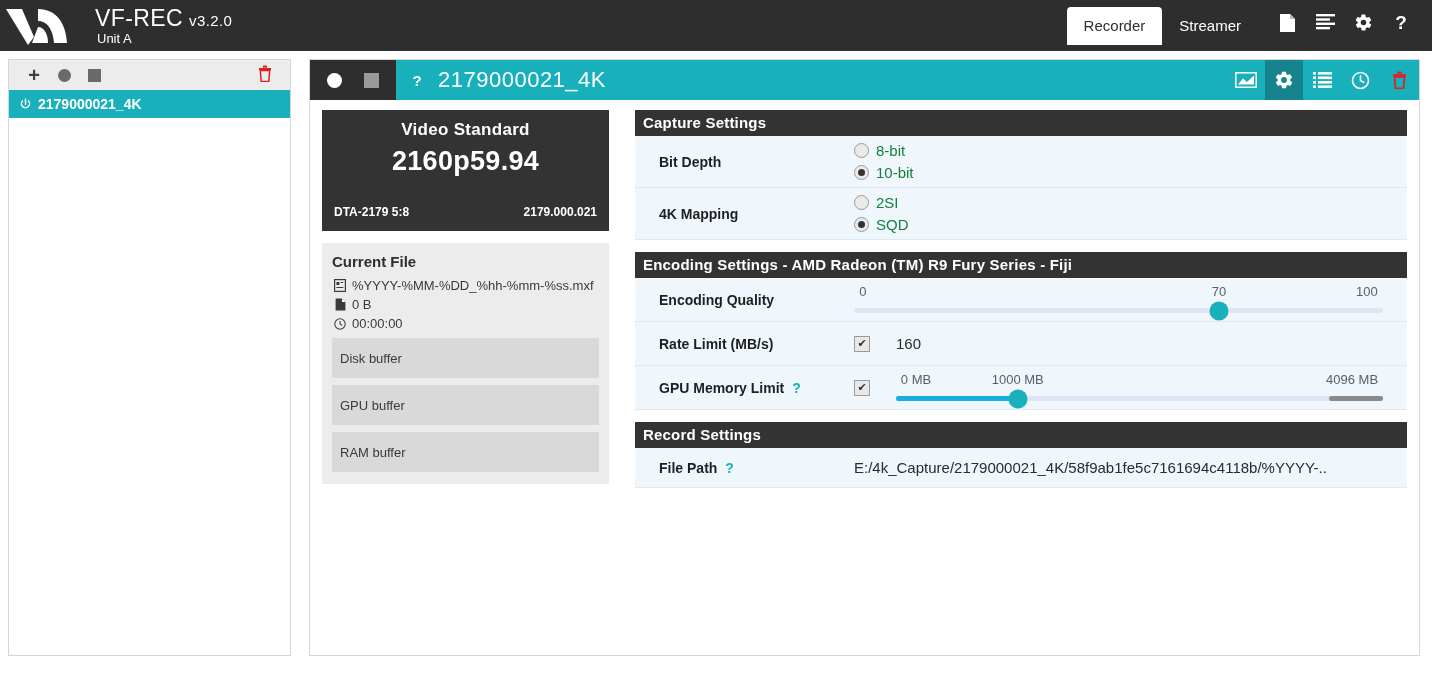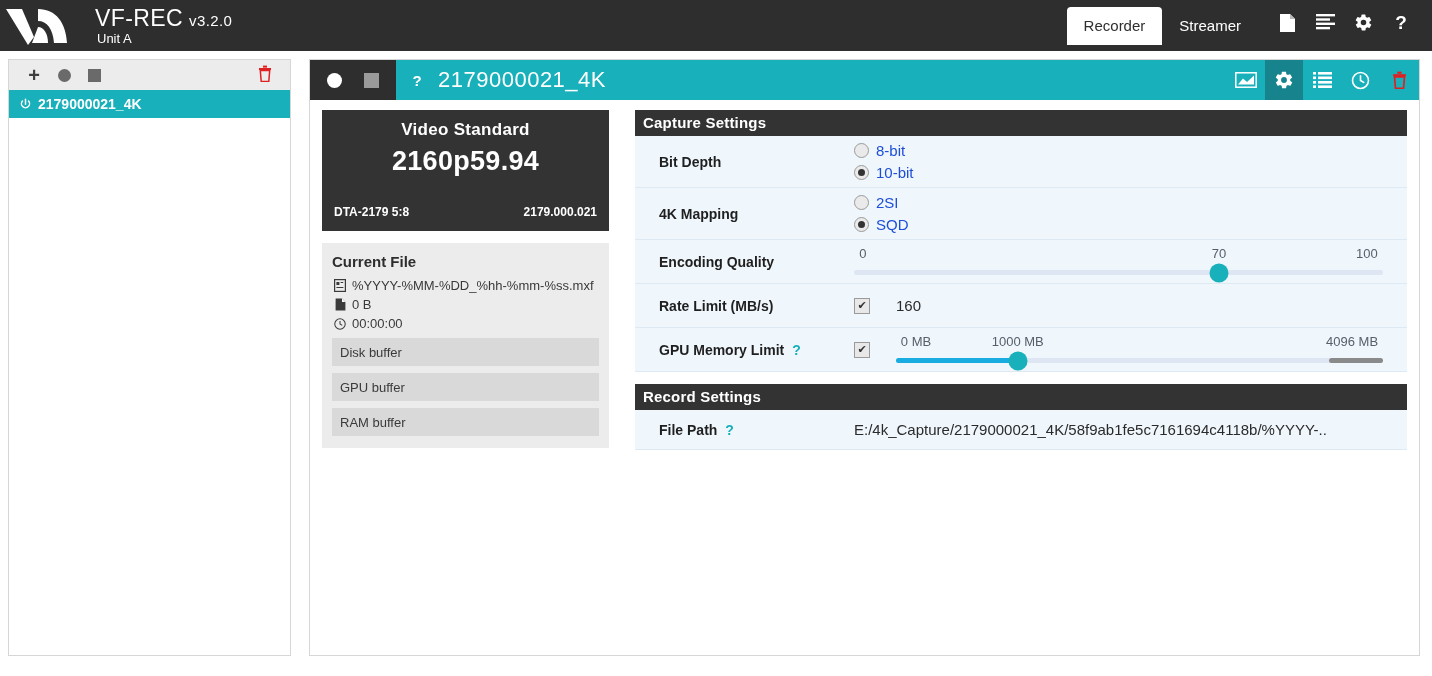--- a/index.html
+++ b/index.html
@@ -270,7 +270,7 @@
   }
   .qmark { color: #18b0ba; font-weight: bold; margin-left: 8px; cursor: pointer; }
   .radio-group { display: flex; flex-direction: column; gap: 5px; padding: 6px 0; }
-  .radio-row { display: flex; align-items: center; font-size: 15px; color: #1d4ed8; cursor: pointer; }
+  .radio-row { display: flex; align-items: center; font-size: 15px; color: #15803d; cursor: pointer; }
   .radio {
     width: 13px; height: 13px; border-radius: 50%;
     border: 1px solid #9a9a9a; background: #eaeaea;

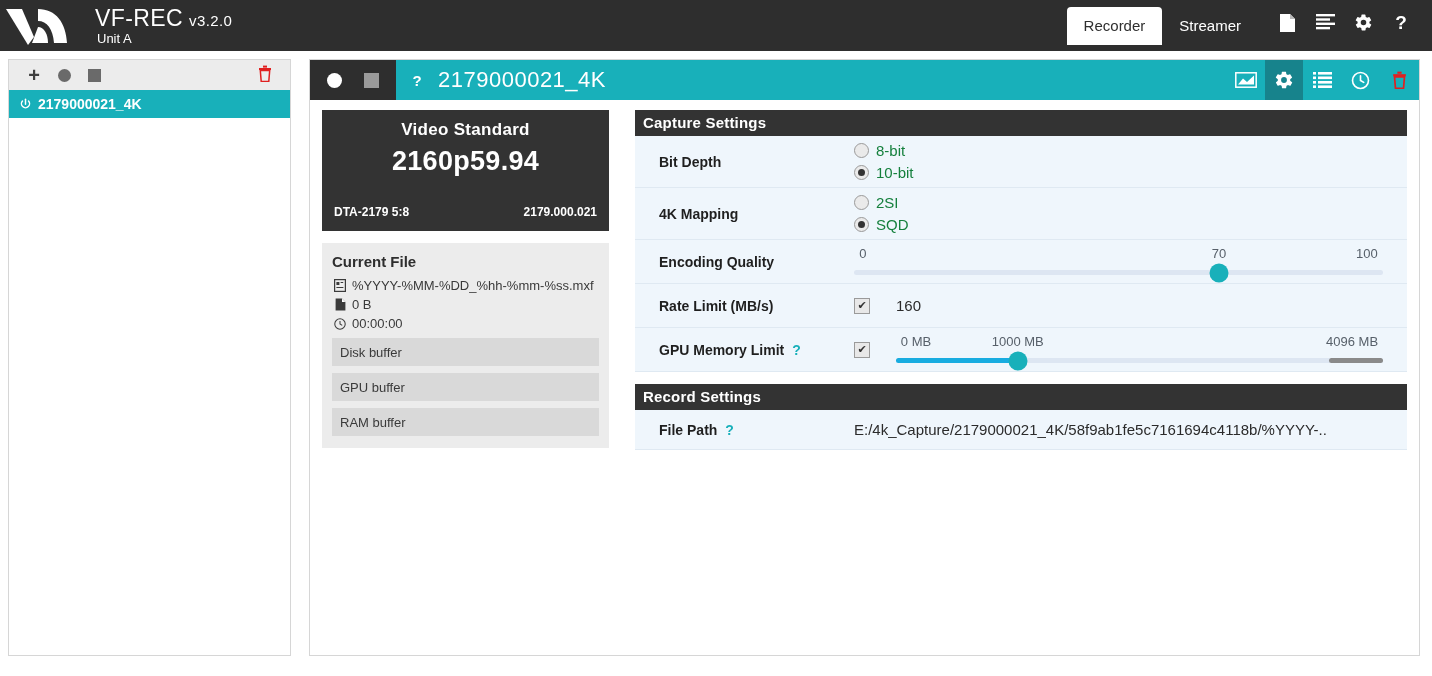--- a/index.html
+++ b/index.html
@@ -551,6 +551,7 @@
           </div>
         </div>
 
+        <div class="sect-header spaced">Encoding Settings - AMD Radeon (TM) R9 Fury Series - Fiji</div>
 
         <div class="row">
           <div class="row-label">Encoding Quality</div>

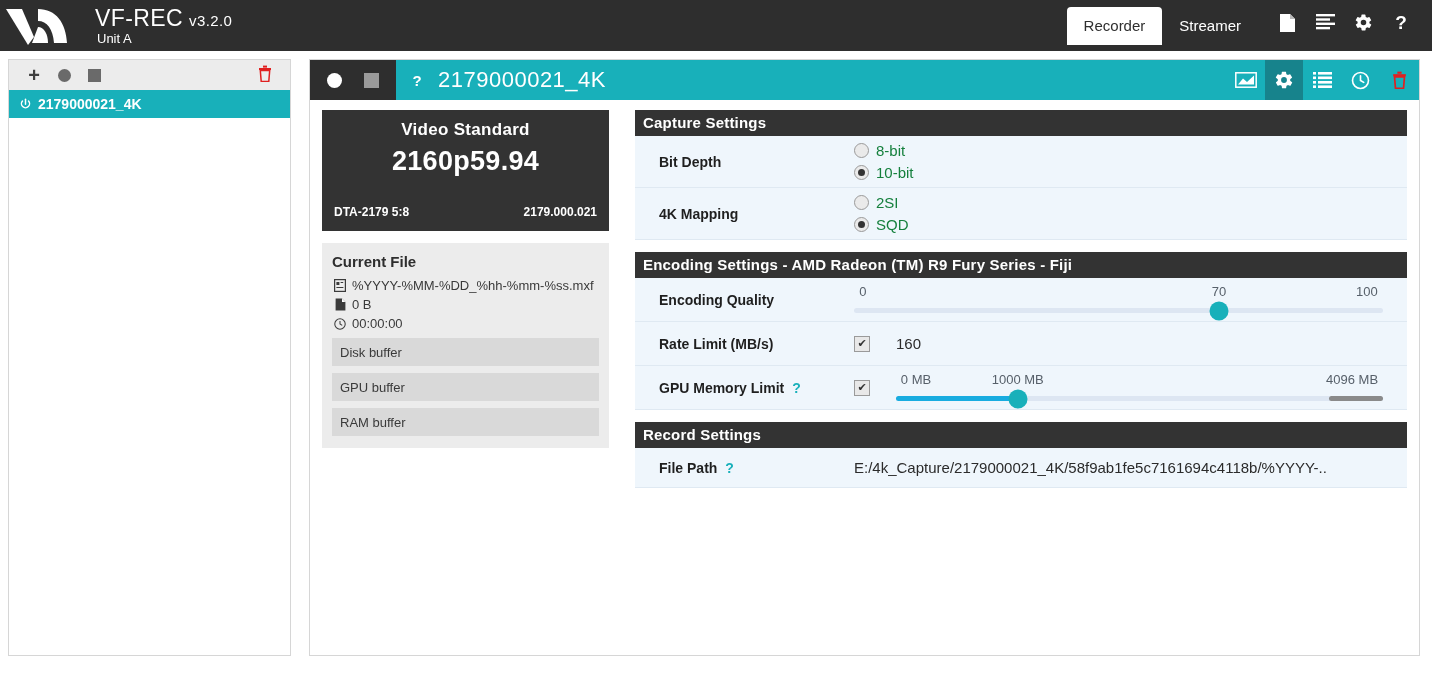--- a/index.html
+++ b/index.html
@@ -230,7 +230,7 @@
   .cf-ico { width: 16px; display: flex; align-items: center; justify-content: center; margin-right: 4px; }
   .buffer {
     background: #d9d9d9;
-    height: 28px;
+    height: 40px;
     display: flex;
     align-items: center;
     padding-left: 8px;

